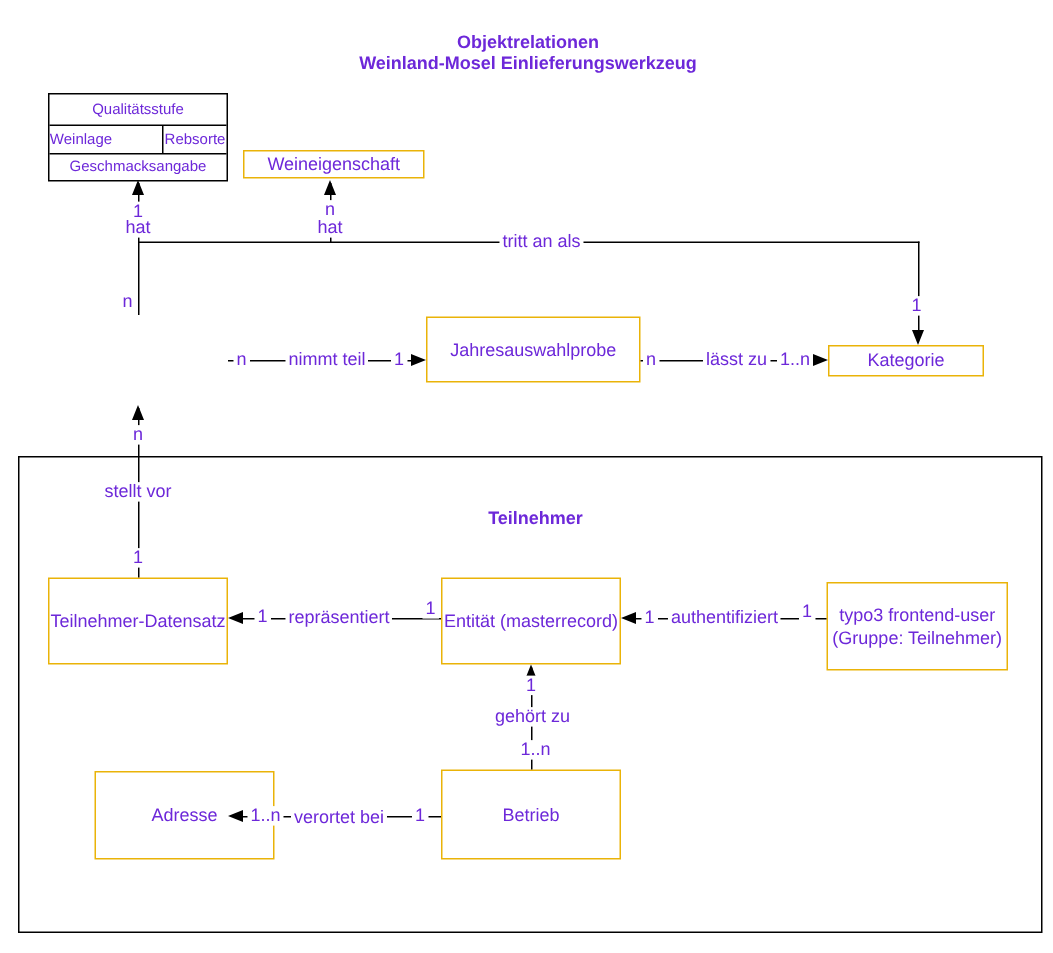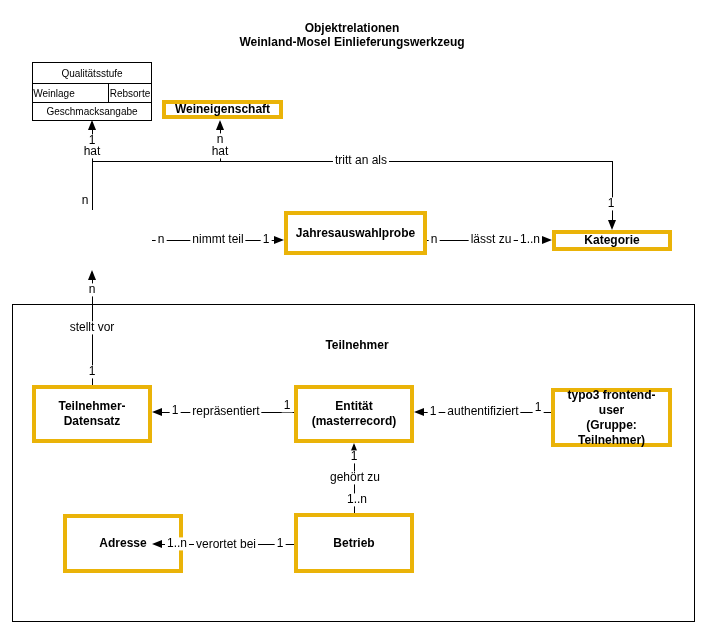--- a/index.html
+++ b/index.html
@@ -5,7 +5,7 @@
   html,body{margin:0;padding:0;background:#ffffff;}
   .canvas{
     position:relative;width:702px;height:635px;background:#ffffff;
-    font-family:"Liberation Sans",sans-serif;color:#000000;overflow:hidden;
+    font-family:"Liberation Sans",sans-serif;color:#6d28d9;overflow:hidden;
   }
   .title{
     position:absolute;left:102px;top:21px;width:500px;text-align:center;

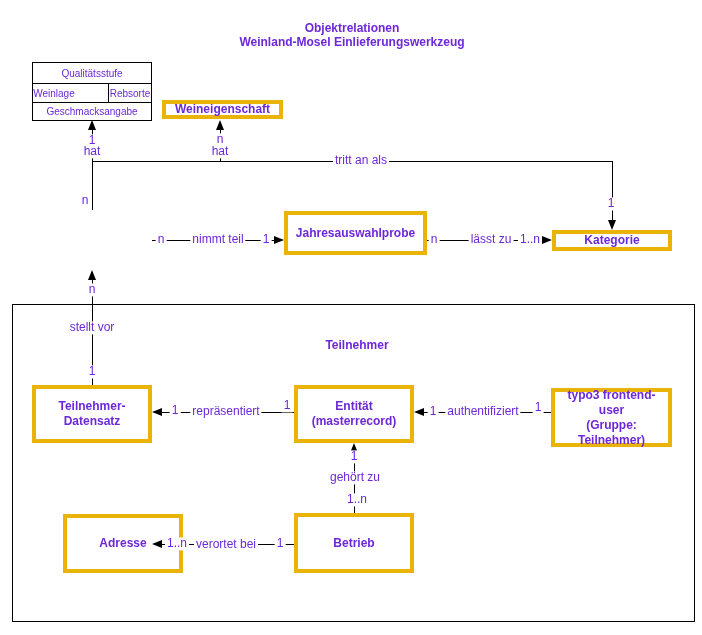--- a/index.html
+++ b/index.html
@@ -12,9 +12,9 @@
     font-size:12px;font-weight:bold;line-height:14px;
   }
   .box{
-    position:absolute;box-sizing:border-box;border:4px solid #eab308;background:#fff;
+    position:absolute;box-sizing:border-box;border:1px solid #eab308;background:#fff;
     display:flex;flex-direction:column;align-items:center;justify-content:center;
-    font-size:12px;text-align:center;line-height:1.25;font-weight:bold;
+    font-size:12px;text-align:center;line-height:1.25;
   }
   .group{
     position:absolute;box-sizing:border-box;border:1px solid #000;background:transparent;

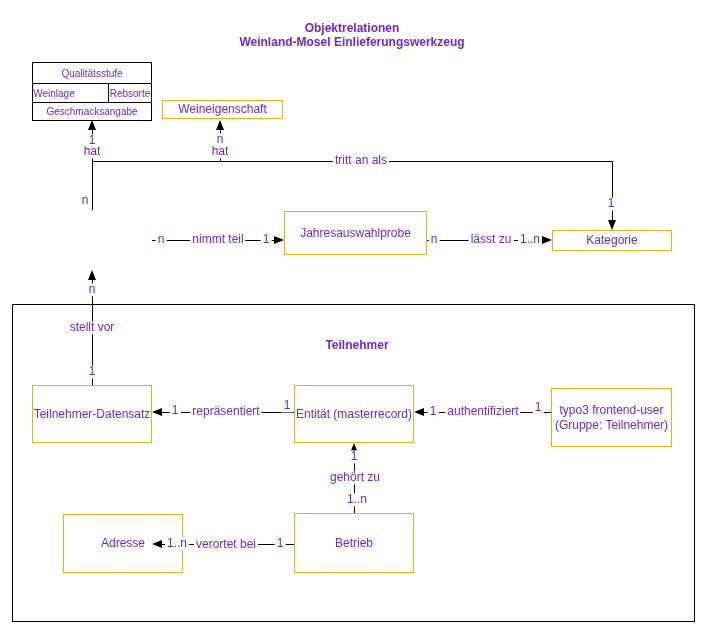--- a/index.html
+++ b/index.html
@@ -79,7 +79,7 @@
     <span>Jahresauswahlprobe</span>
   </div>
 
-  <div class="box" style="left:552px;top:230px;width:120px;height:21px;">
+  <div class="box" style="left:552px;top:230px;width:104px;height:21px;">
     <span>Kategorie</span>
   </div>
 

